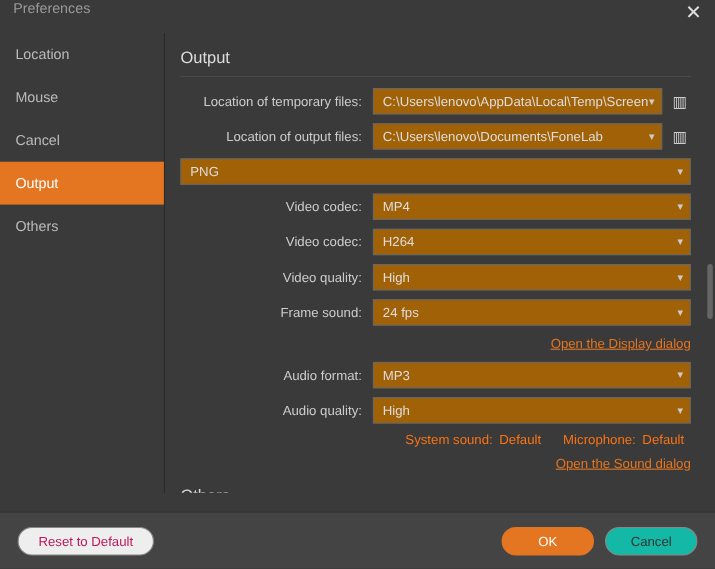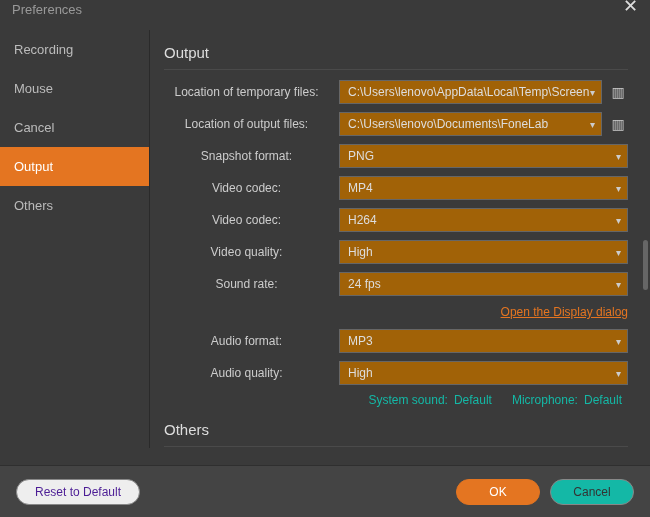--- a/index.html
+++ b/index.html
@@ -5,7 +5,7 @@
 * { margin: 0; padding: 0; box-sizing: border-box; font-family: Arial, sans-serif; }
 body { width: 650px; height: 517px; background: #3a3a3a; color: #ccc; font-size: 13px; overflow: hidden; position: relative; }
 
-.titlebar { height: 30px; display: flex; align-items: flex-end; padding: 13px 12px; color: #999; font-size: 13px; }
+.titlebar { height: 30px; display: flex; align-items: flex-start; padding: 0 12px; color: #999; font-size: 13px; }
 .titlebar .spacer { flex: 1; }
 .close-x { font-size: 18px; color: #ddd; cursor: pointer; font-weight: 300; }
 

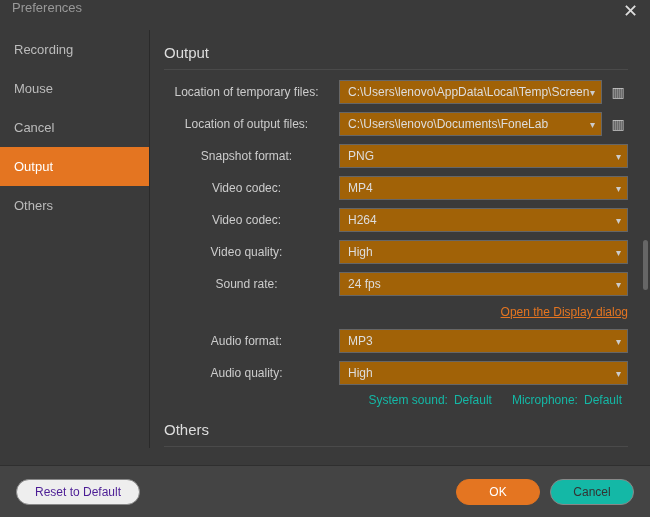--- a/index.html
+++ b/index.html
@@ -54,7 +54,7 @@
 
 <div class="body">
   <div class="sidebar">
-    <div class="sidebar-item"><span>Recording</span></div>
+    <div class="sidebar-item"><span>Location</span></div>
     <div class="sidebar-item"><span>Mouse</span></div>
     <div class="sidebar-item"><span>Cancel</span></div>
     <div class="sidebar-item active"><span>Output</span></div>

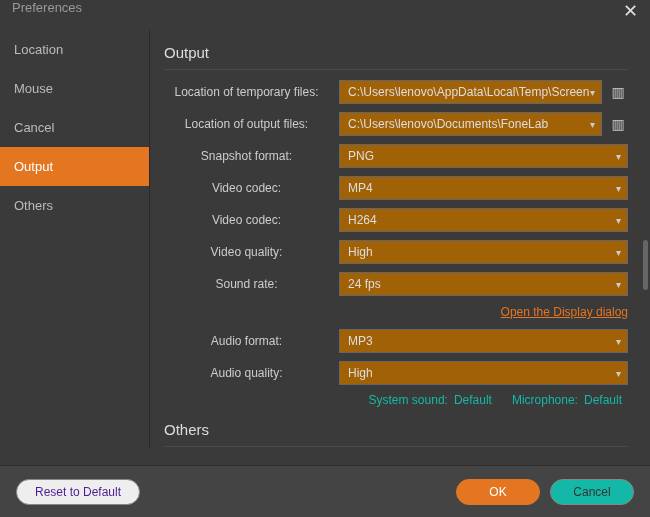--- a/index.html
+++ b/index.html
@@ -20,7 +20,7 @@
 
 .form { margin-top: 10px; }
 .row { display: flex; align-items: center; margin-bottom: 8px; }
-.row-label { width: 175px; text-align: center; padding-right: 10px; color: #ccc; font-size: 12px; }
+.row-label { width: 175px; text-align: right; padding-right: 10px; color: #ccc; font-size: 12px; }
 .select { flex: 1; height: 22px; background: #a16207; border: 1px solid #666; color: #ddd; display: flex; align-items: center; padding: 11px 8px; position: relative; font-size: 12px; cursor: pointer; overflow: hidden; white-space: nowrap; }
 .select .chev { position: absolute; right: 6px; font-size: 10px; color: #ccc; pointer-events: none; }
 .folder-icon { width: 20px; height: 18px; margin-left: 6px; display: flex; align-items: center; justify-content: center; cursor: pointer; color: #ccc; font-size: 14px; }

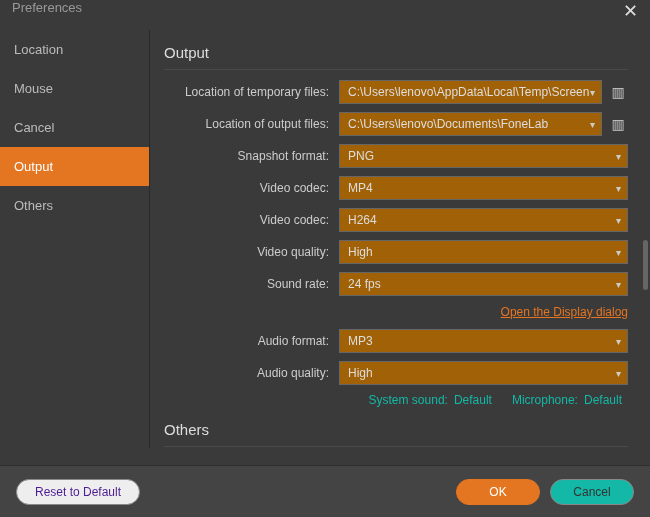--- a/index.html
+++ b/index.html
@@ -82,7 +82,6 @@
         <div class="folder-icon">▥</div>
       </div>
       <div class="row">
-        <div class="row-label">Snapshot format:</div>
         <div class="select">
             <span>PNG</span>
             <span class="chev">▾</span>

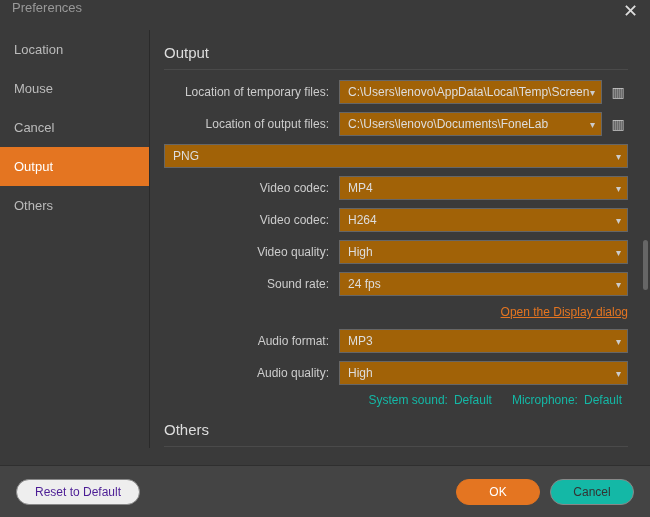--- a/index.html
+++ b/index.html
@@ -109,7 +109,7 @@
           </div>
       </div>
       <div class="row">
-        <div class="row-label">Sound rate:</div>
+        <div class="row-label">Frame sound:</div>
         <div class="select">
             <span>24 fps</span>
             <span class="chev">▾</span>

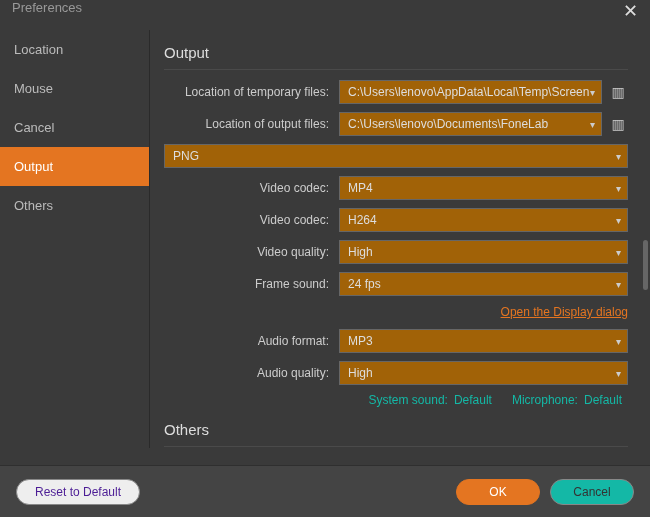--- a/index.html
+++ b/index.html
@@ -28,7 +28,7 @@
 .link-row { text-align: right; margin: 6px 0 10px 0; }
 .link-row a { color: #e47521; font-size: 12px; text-decoration: underline; cursor: pointer; margin-left: 36px; }
 
-.info-row { display: flex; justify-content: flex-end; gap: 20px; color: #14b8a6; font-size: 12px; padding-right: 6px; margin-top: 6px; }
+.info-row { display: flex; justify-content: flex-end; gap: 20px; color: #f97316; font-size: 12px; padding-right: 6px; margin-top: 6px; }
 .info-row span.val { margin-left: 6px; }
 
 .scrollbar-hint { position: absolute; right: 2px; top: 210px; width: 5px; height: 50px; background: #666; border-radius: 3px; }

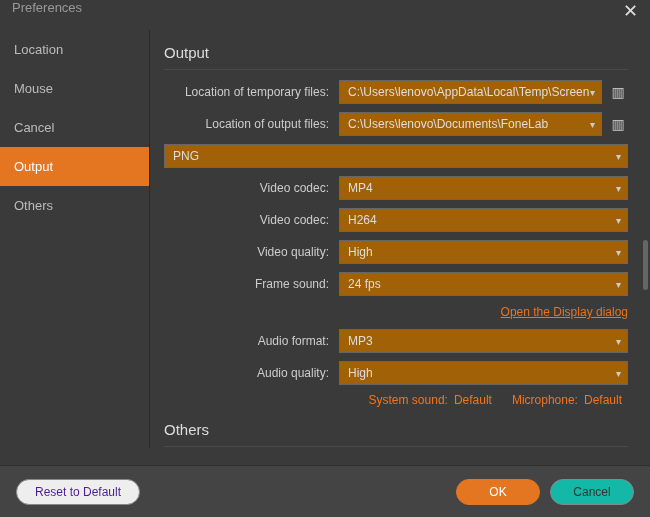--- a/index.html
+++ b/index.html
@@ -137,6 +137,7 @@
         <span><span>System sound:</span><span class="val">Default</span></span>
         <span><span>Microphone:</span><span class="val">Default</span></span>
       </div>
+      <div class="link-row"><a>Open the Sound dialog</a></div>
     </div>
 
     <div class="others-section">

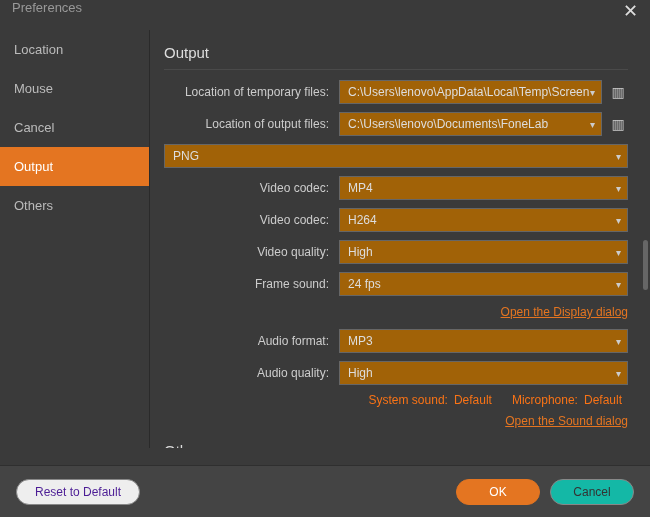--- a/index.html
+++ b/index.html
@@ -34,7 +34,7 @@
 .scrollbar-hint { position: absolute; right: 2px; top: 210px; width: 5px; height: 50px; background: #666; border-radius: 3px; }
 
 .footer { position: absolute; left: 0; right: 0; bottom: 0; height: 52px; background: #444; display: flex; align-items: center; padding: 0 16px; border-top: 1px solid #2f2f2f; }
-.btn { height: 26px; padding: 0 18px; border-radius: 13px; border: 1px solid #888; background: #ddd; color: #4c1d95; font-size: 12px; cursor: pointer; display: inline-flex; align-items: center; justify-content: center; }
+.btn { height: 26px; padding: 0 18px; border-radius: 13px; border: 1px solid #888; background: #ddd; color: #be185d; font-size: 12px; cursor: pointer; display: inline-flex; align-items: center; justify-content: center; }
 .btn.primary { background: #e47521; border-color: #e47521; color: #fff; min-width: 84px; }
 .btn.secondary { background: #14b8a6; color: #333; min-width: 84px; }
 .btn.reset { background: #eee; }

